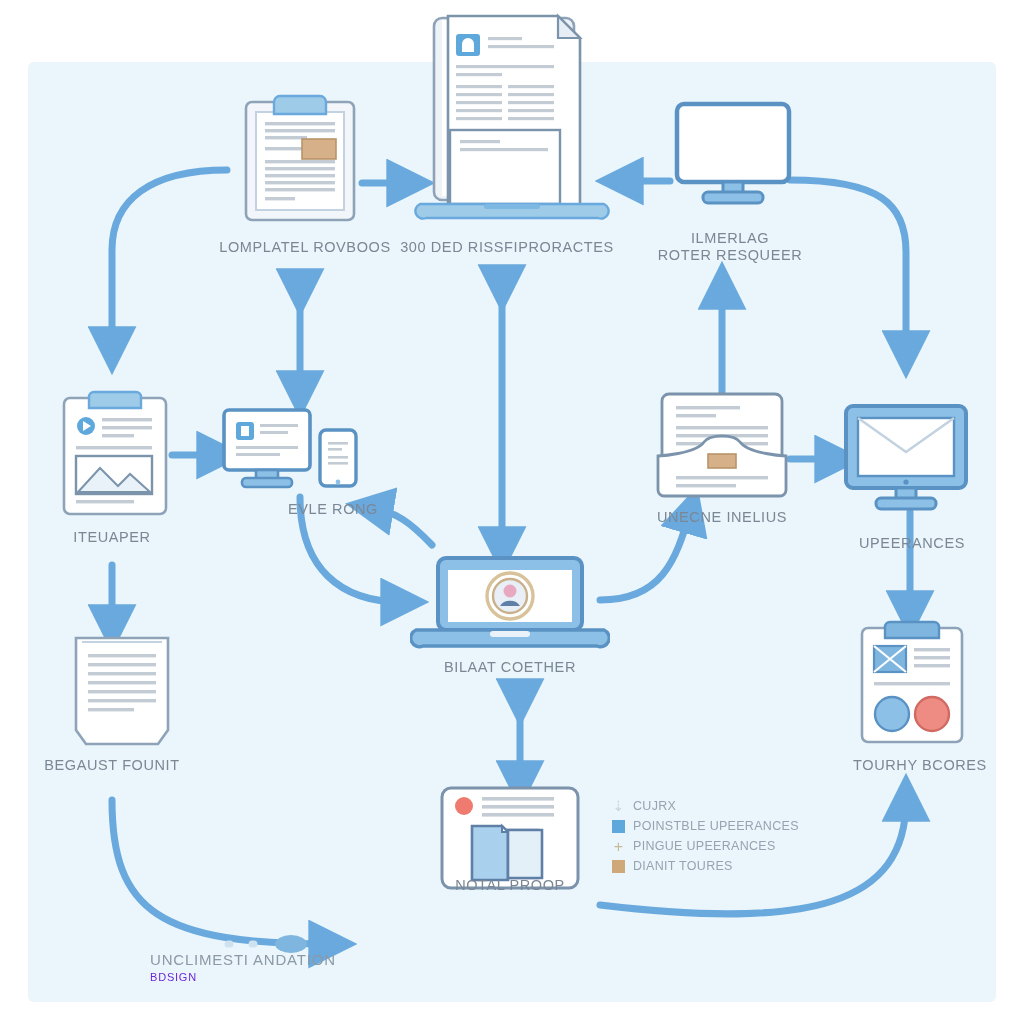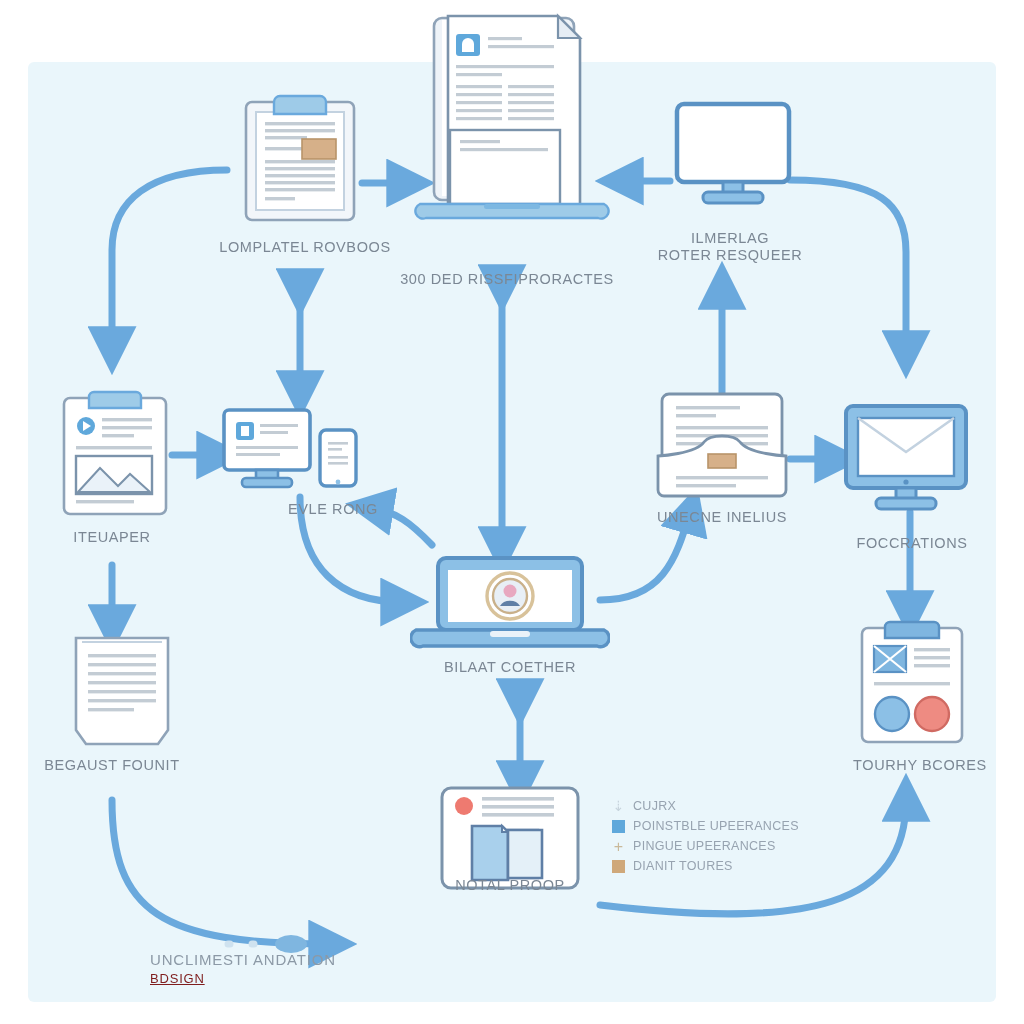--- a/index.html
+++ b/index.html
@@ -133,7 +133,7 @@
       <rect x="72" y="196" width="56" height="5" rx="2.5" fill="#7db8e2"></rect>
     </svg>
   </div>
-  <div class="caption" style="left:392px;top:238px;width:230px;margin-top:32px;">300 DED RISSFIPRORACTES</div>
+  <div class="caption" style="left:392px;top:238px;width:230px;">300 DED RISSFIPRORACTES</div>
 
   <div class="node" style="left:673px;top:100px;">
     <svg width="120" height="108" viewBox="0 0 120 108">

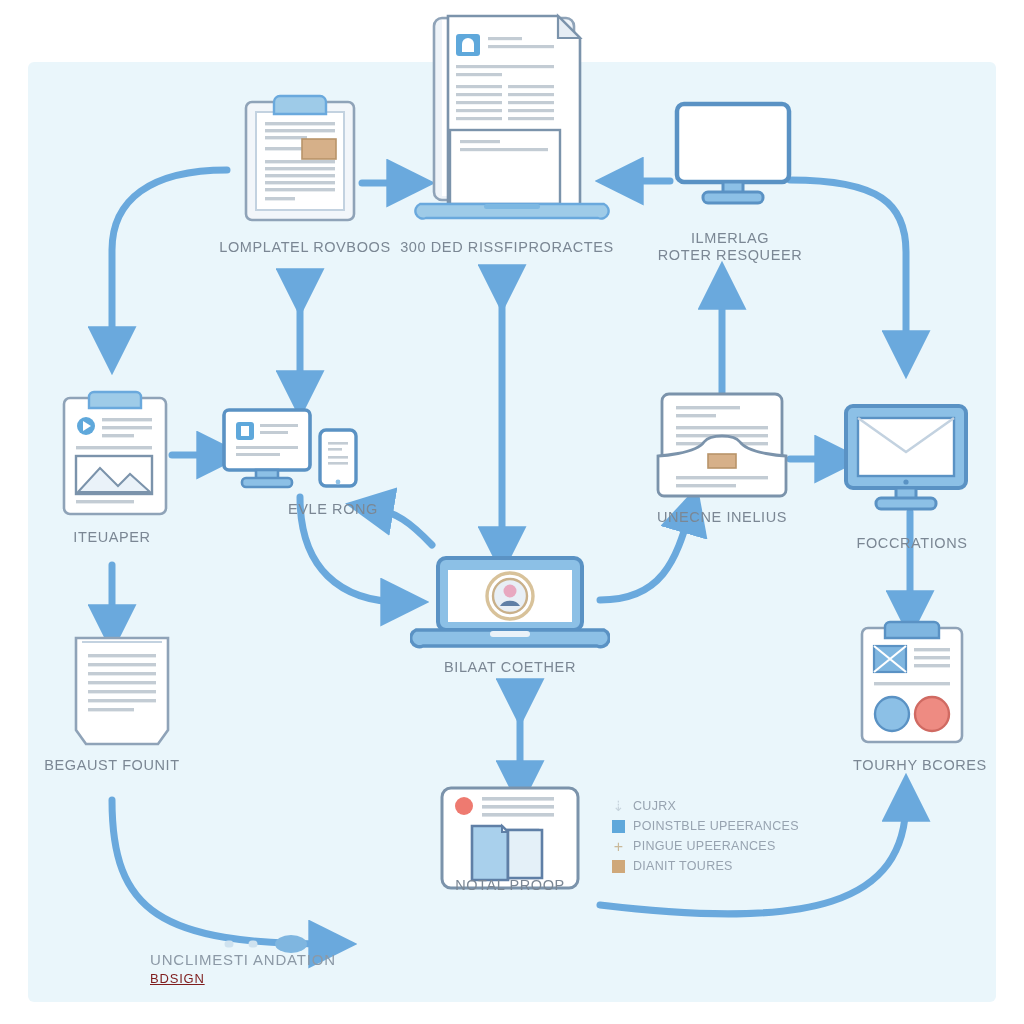--- a/index.html
+++ b/index.html
@@ -224,7 +224,7 @@
       <circle cx="64" cy="80" r="2.6" fill="#5a92c4"></circle>
     </svg>
   </div>
-  <div class="caption" style="left:832px;top:534px;width:160px;">FOCCRATIONS</div>
+  <div class="caption" style="left:832px;top:534px;width:160px;">UPEERANCES</div>
 
   <div class="node" style="left:60px;top:632px;">
     <svg width="124" height="118" viewBox="0 0 124 118">

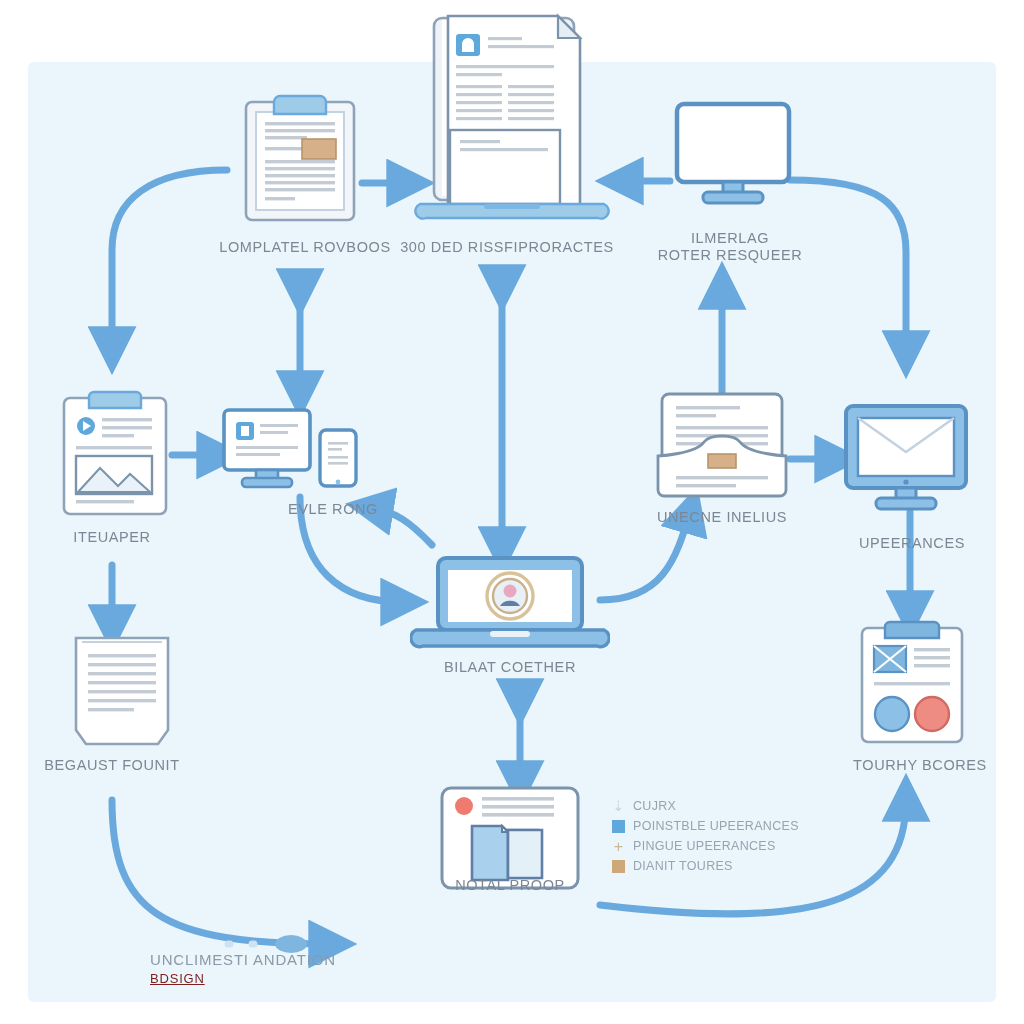--- a/index.html
+++ b/index.html
@@ -18,7 +18,7 @@
   .legend .sw.plus{color:#c9b99a;font-size:16px;text-align:center;line-height:13px;}
   .legend .sw.arr{color:#c6d3dc;font-size:14px;text-align:center;line-height:13px;}
   .foot{position:absolute;text-align:left;color:#8c99a6;font-size:15px;letter-spacing:.8px;line-height:1.35;}
-  .foot .sub{font-size:13px;letter-spacing:.8px;color:#7f1d1d;text-decoration:underline;}
+  .foot .sub{font-size:11px;letter-spacing:.8px;color:#6d28d9;}
 </style>
 </head>
 <body>

